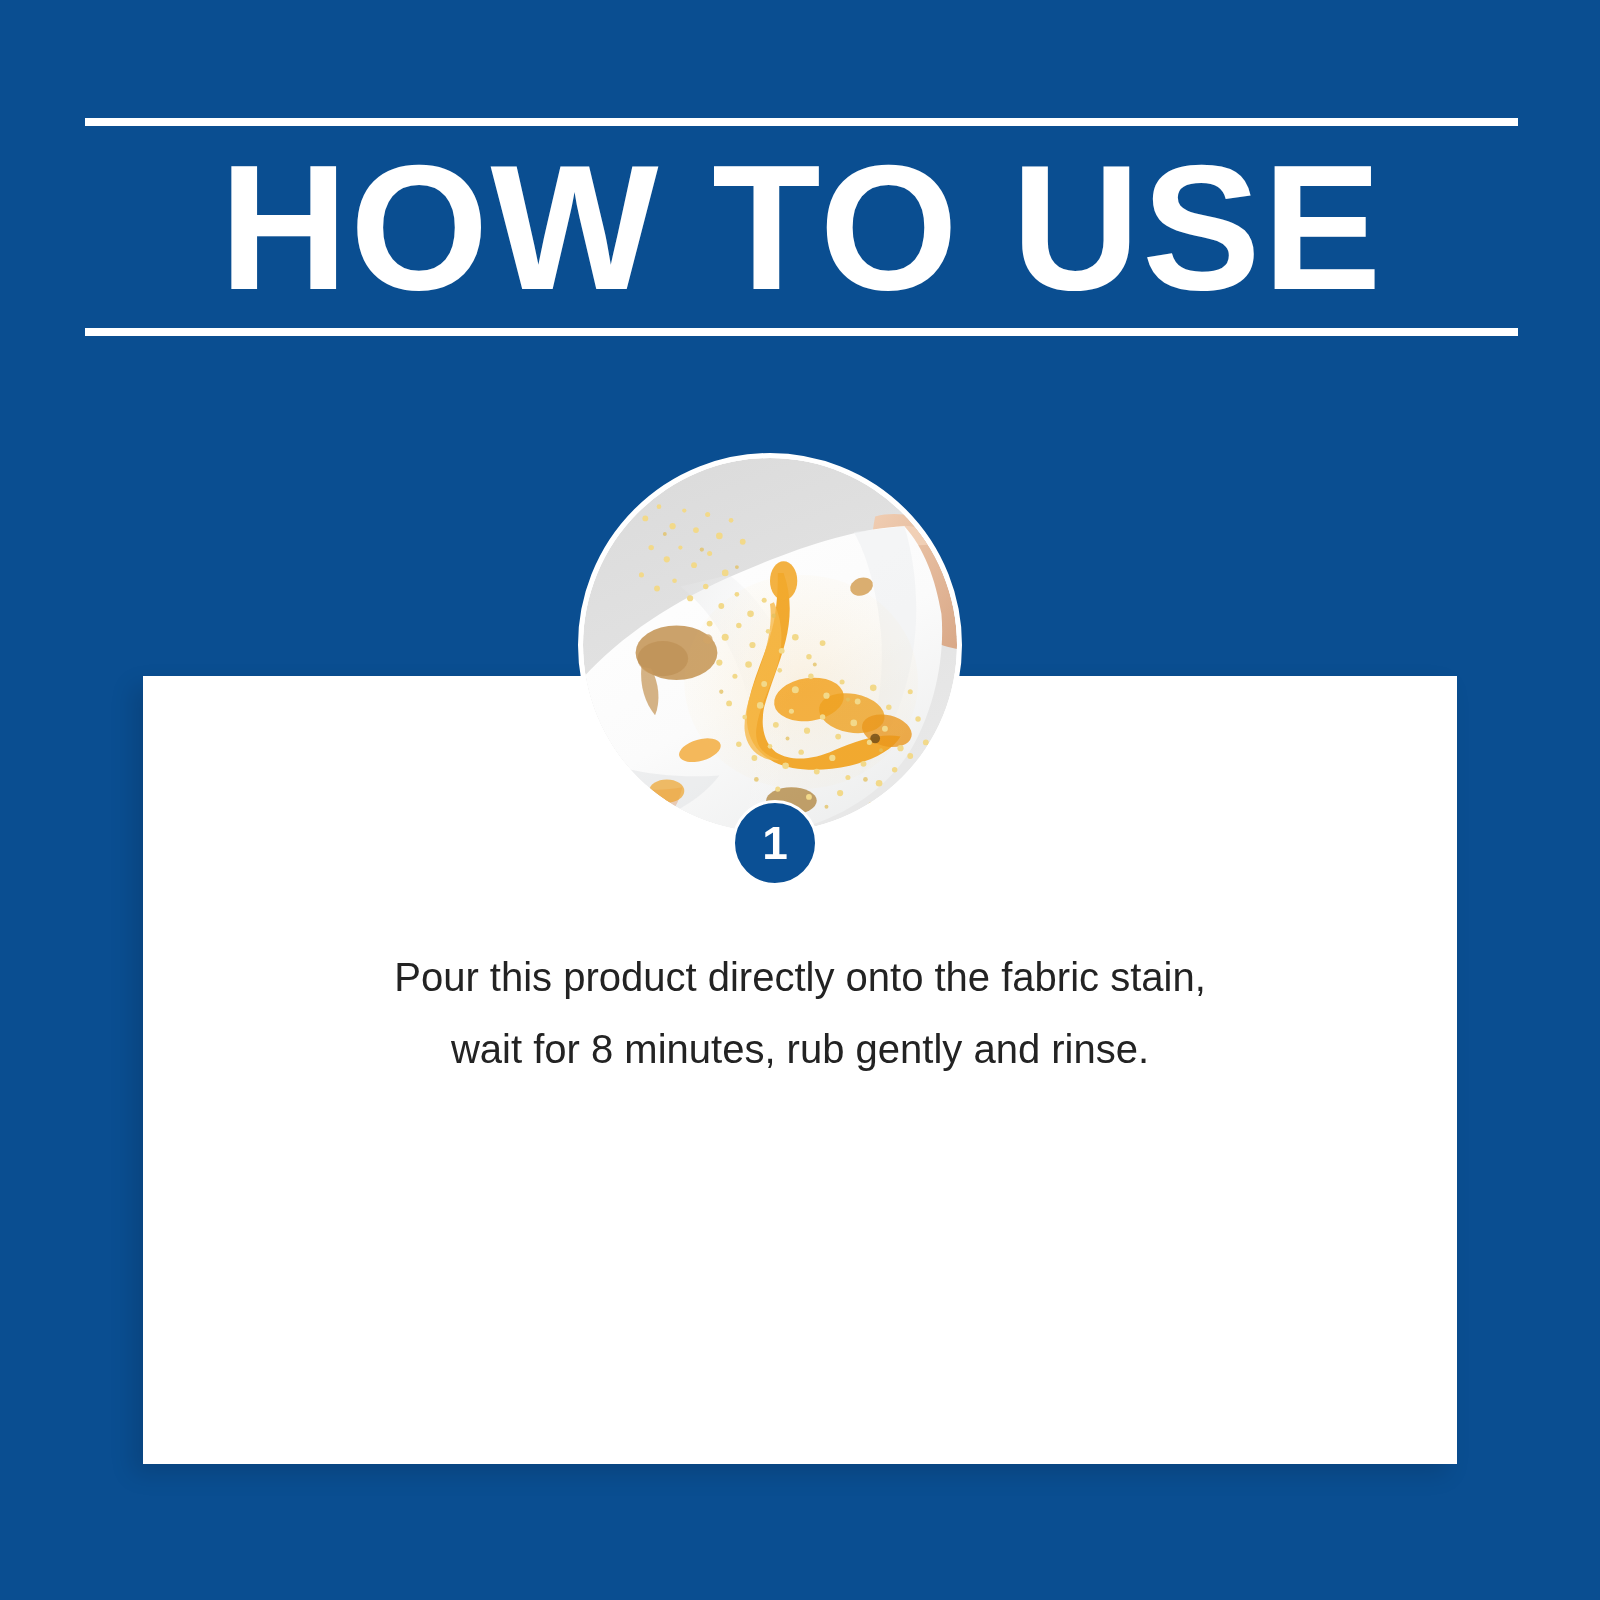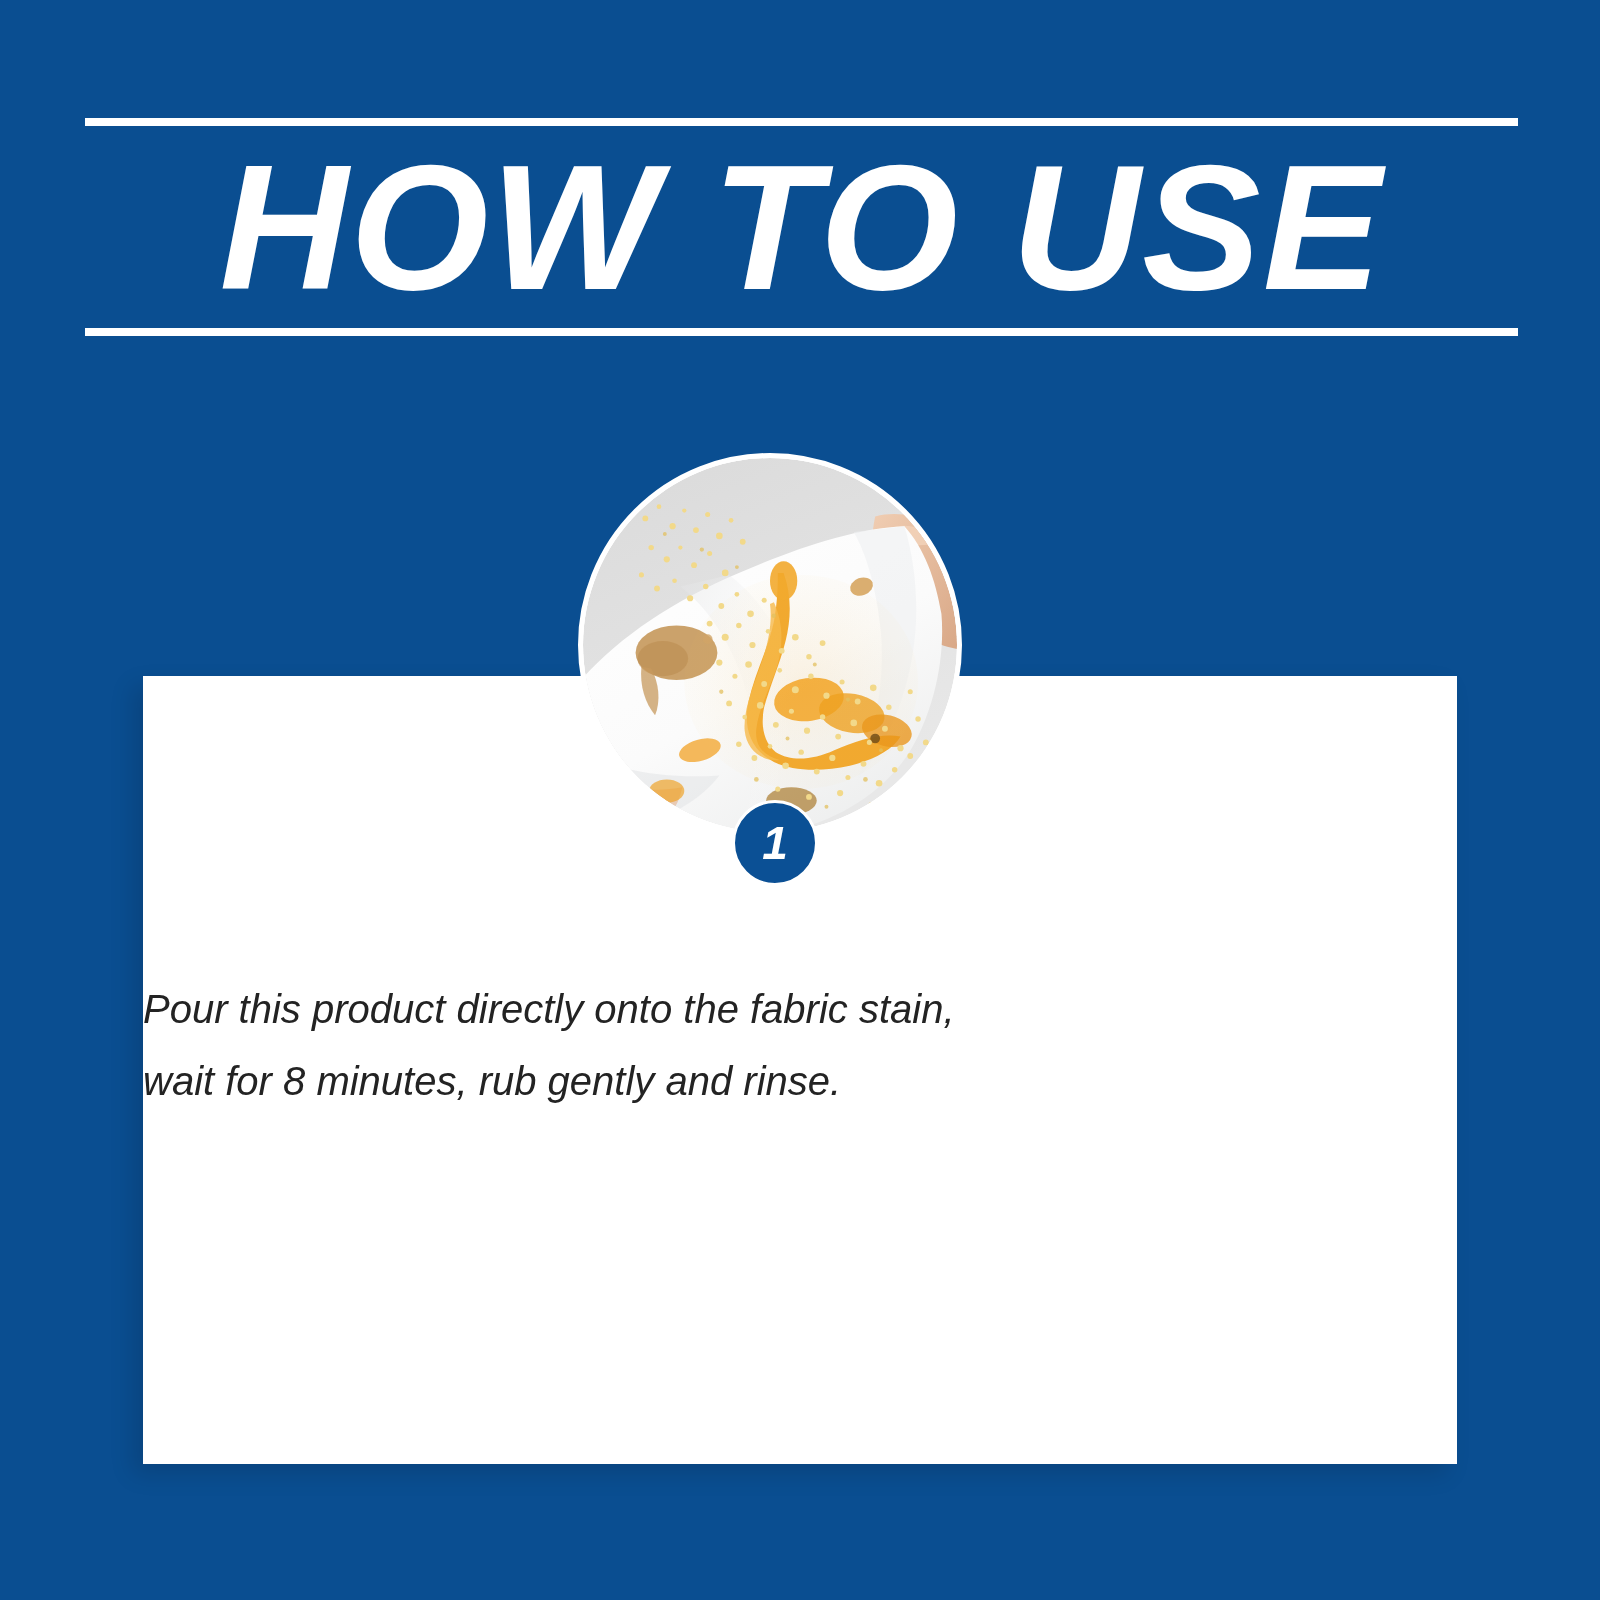--- a/index.html
+++ b/index.html
@@ -18,7 +18,6 @@
     width: 1600px;
     height: 1600px;
     background: #0a4e91;
-    font-style: italic;
   }
 
   

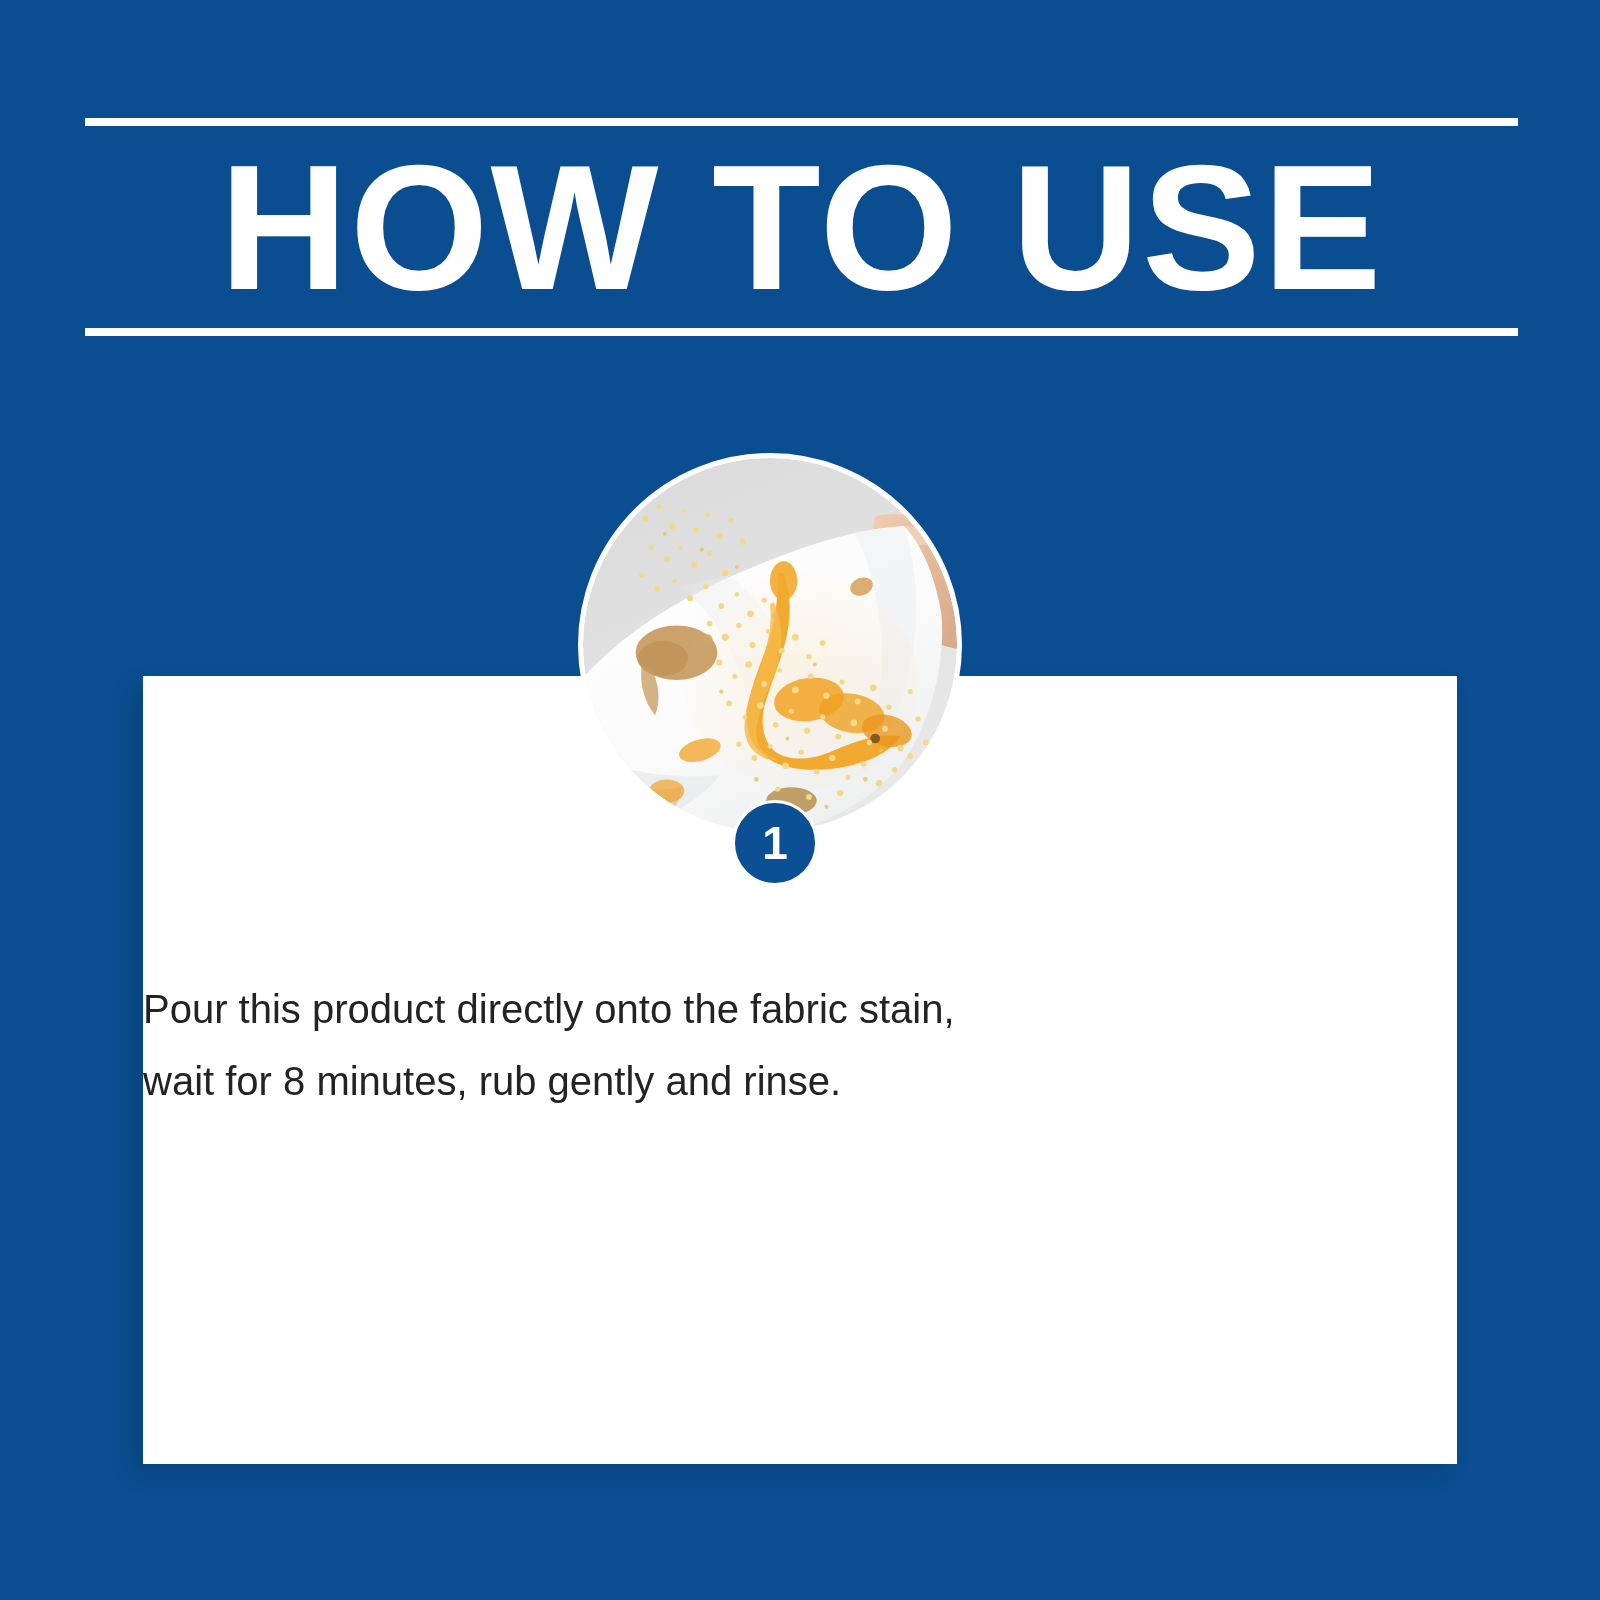--- a/index.html
+++ b/index.html
@@ -59,8 +59,9 @@
   .caption {
     position: absolute;
     left: 143px;
-    top: 973px;
+    top: 941px;
     width: 1314px;
+    text-align: center;
     color: #232323;
     font-family: "Liberation Sans", sans-serif;
     font-weight: 400;

